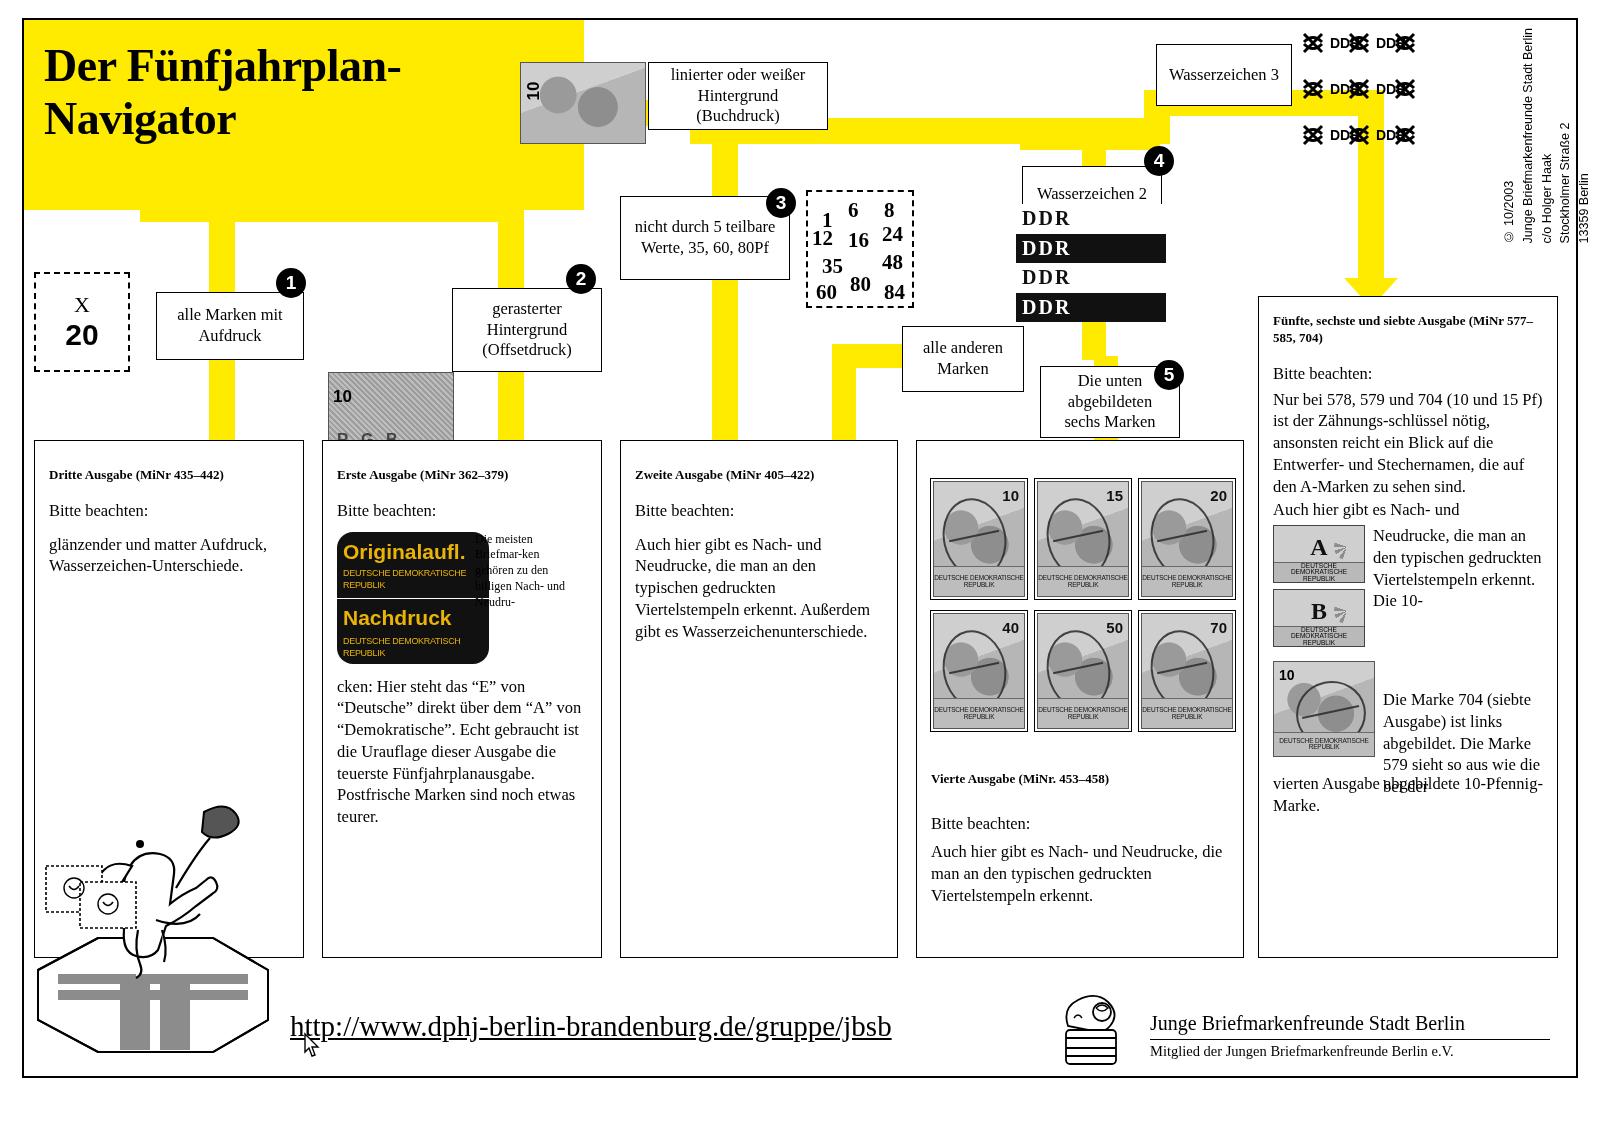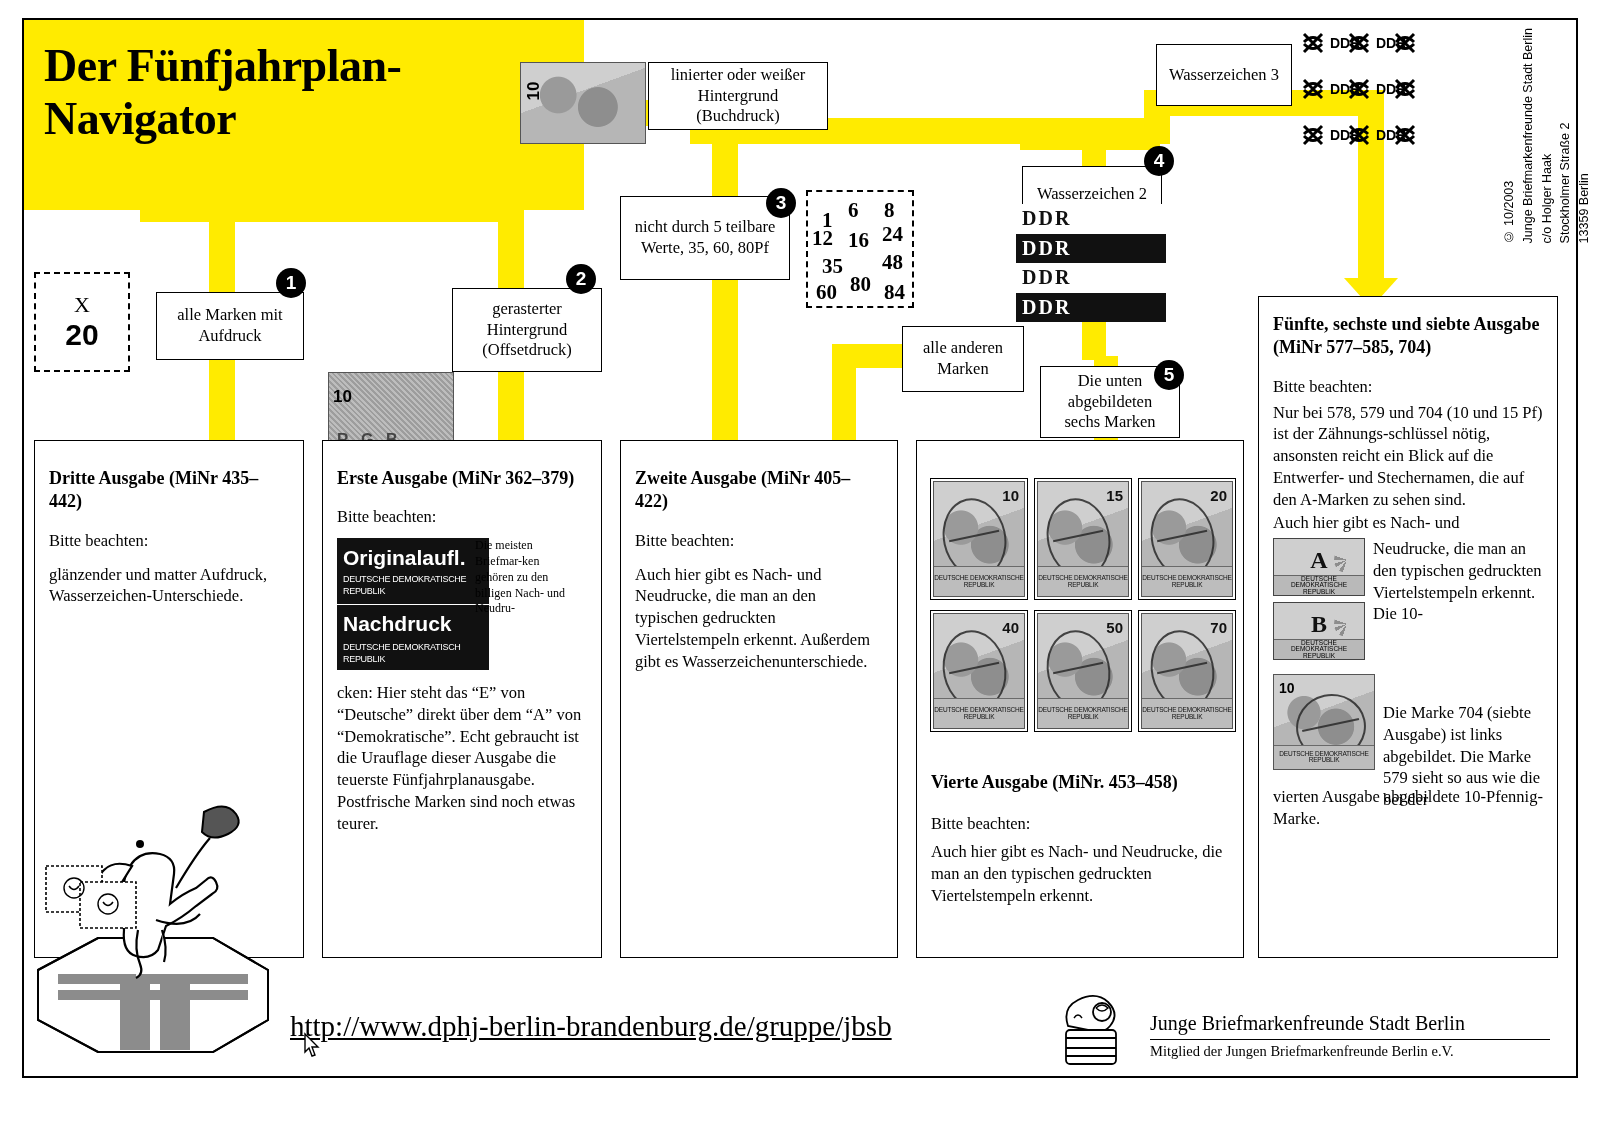--- a/index.html
+++ b/index.html
@@ -59,7 +59,7 @@
     position:absolute; background:#fff; border:1.5px solid #000;
     padding:12px 14px; font-size:16.5px; line-height:1.32;
   }
-  .col h3 { margin:14px 0 16px 0; font-size:18px; font-weight:bold; line-height:1.3; }
+  .col h3 { margin:14px 0 16px 0; font-size:13px; font-weight:bold; line-height:1.3; }
   .col p  { margin:0 0 0 0; }
   .note-label { font-size:16.5px; }
 

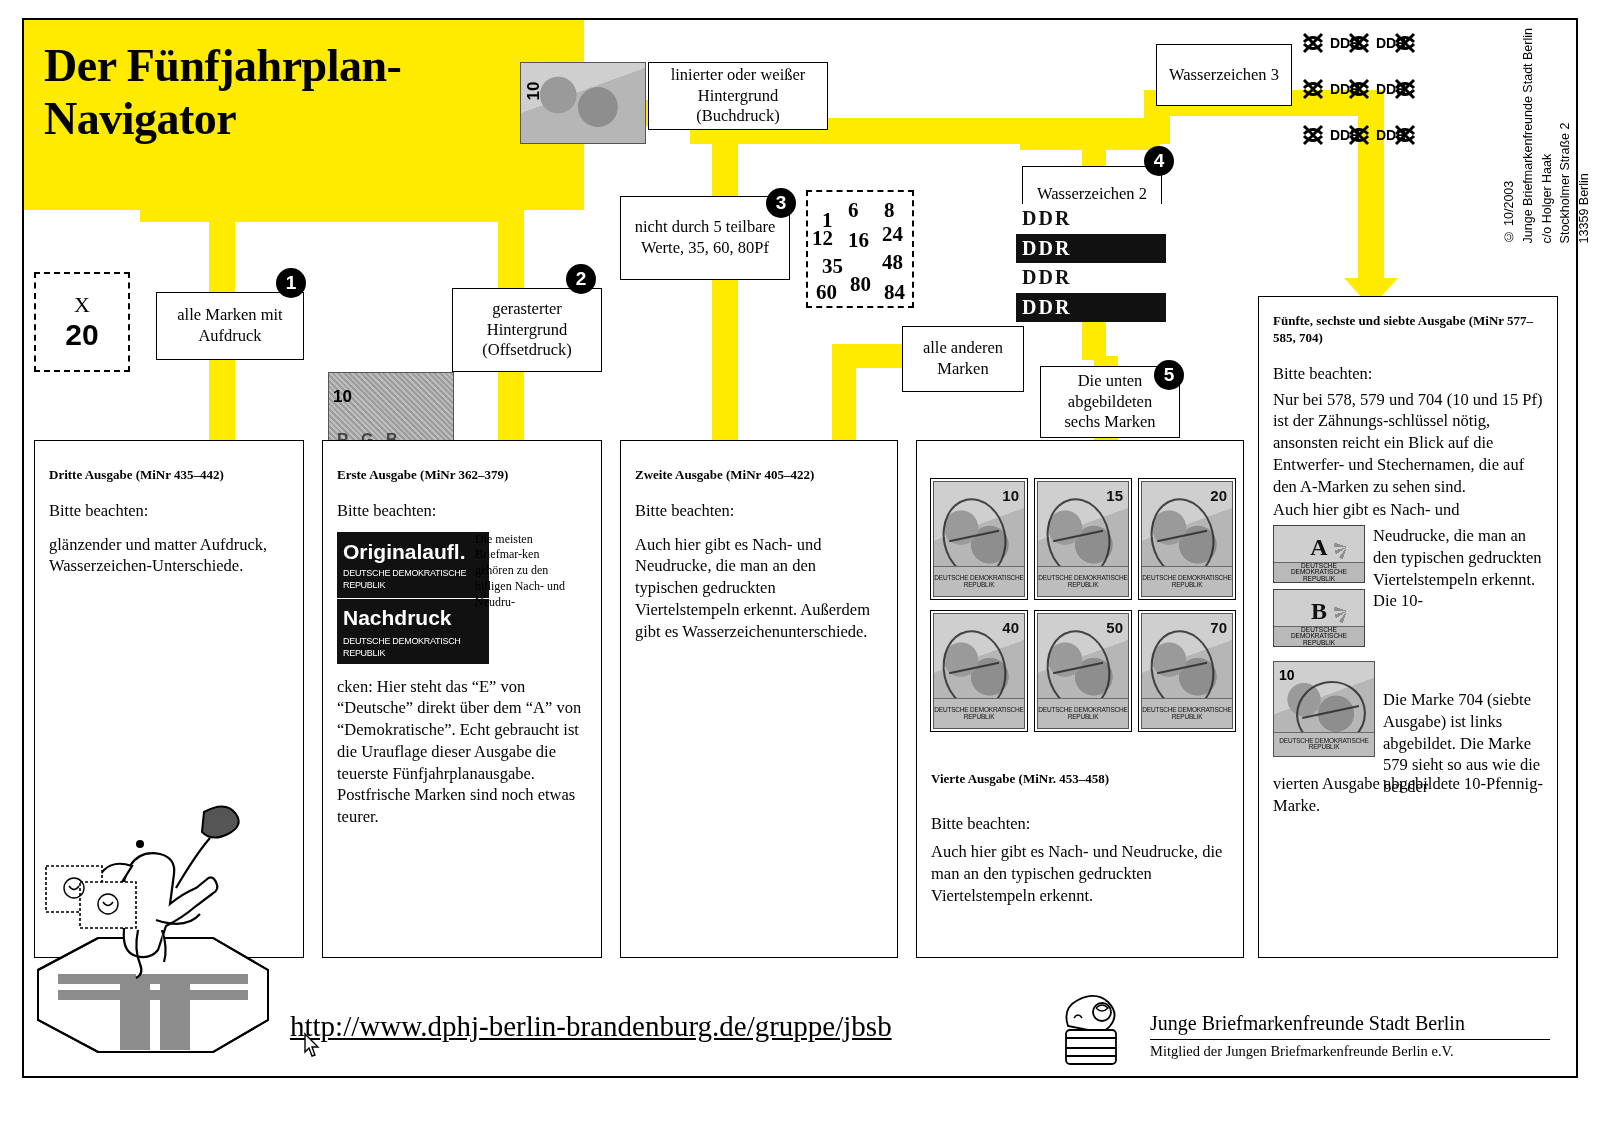--- a/index.html
+++ b/index.html
@@ -135,9 +135,10 @@
 
   
   .dark-sample {
-    position:absolute; background:#111; color:#ffffff;
+    position:absolute; background:#111; color:#eab308;
     font-family:"Liberation Sans", sans-serif;
     overflow:hidden;
+    border-radius:16px;
   }
   .dark-sample .big {
     position:absolute; font-weight:bold; font-size:21px; left:6px;

